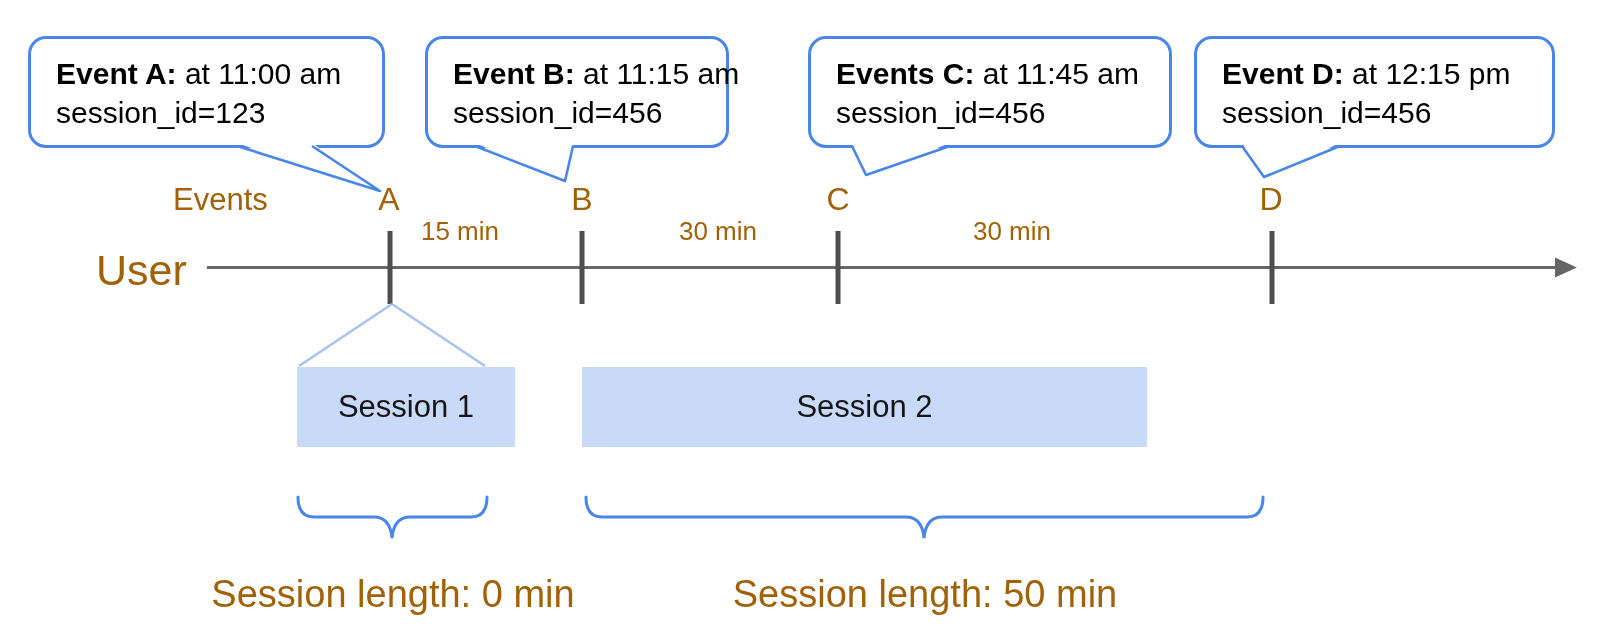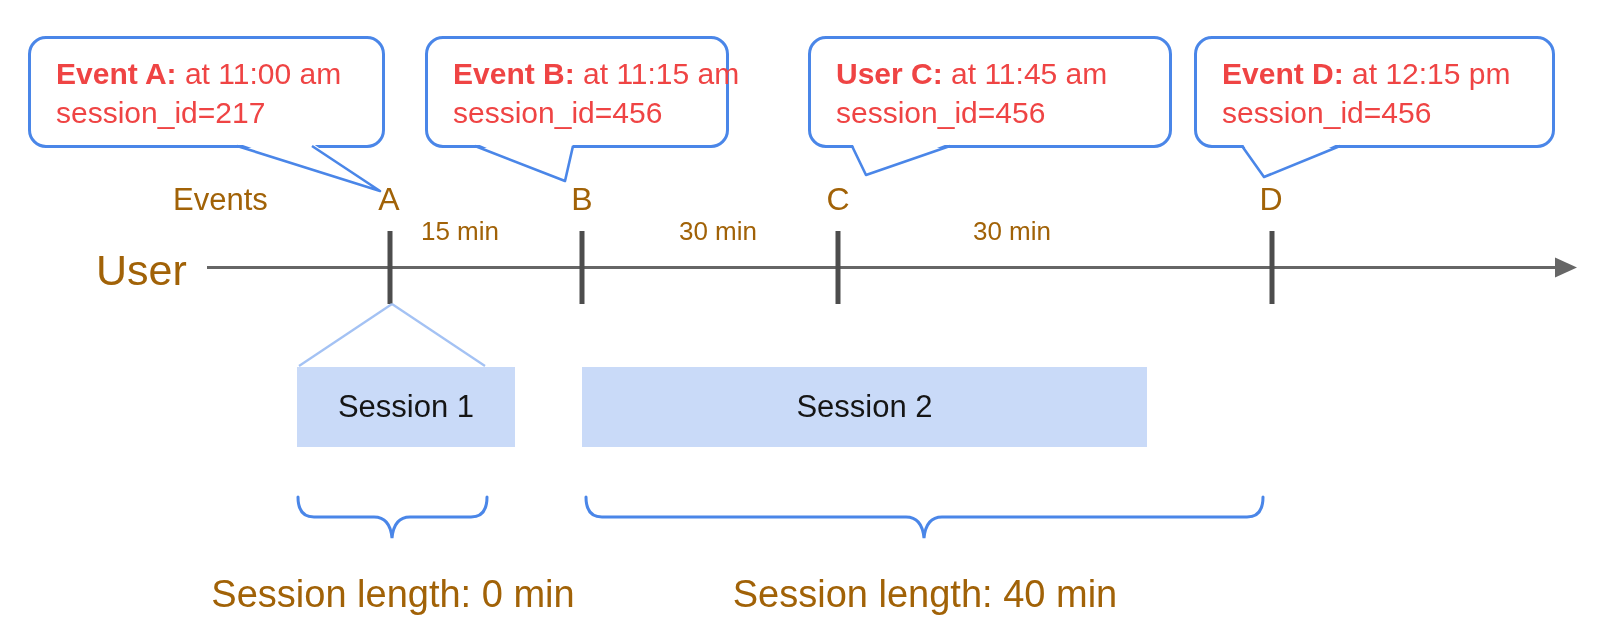--- a/index.html
+++ b/index.html
@@ -13,7 +13,7 @@
     position:absolute;top:36px;height:112px;box-sizing:border-box;
     border:3px solid #4a86e8;border-radius:18px;background:#fff;
     font-size:30px;line-height:39px;padding:15px 10px 0 25px;
-    white-space:nowrap;z-index:2;color:#ef4444;
+    white-space:nowrap;z-index:2;color:#000000;
   }
   .callout .bold{font-weight:bold;}
   

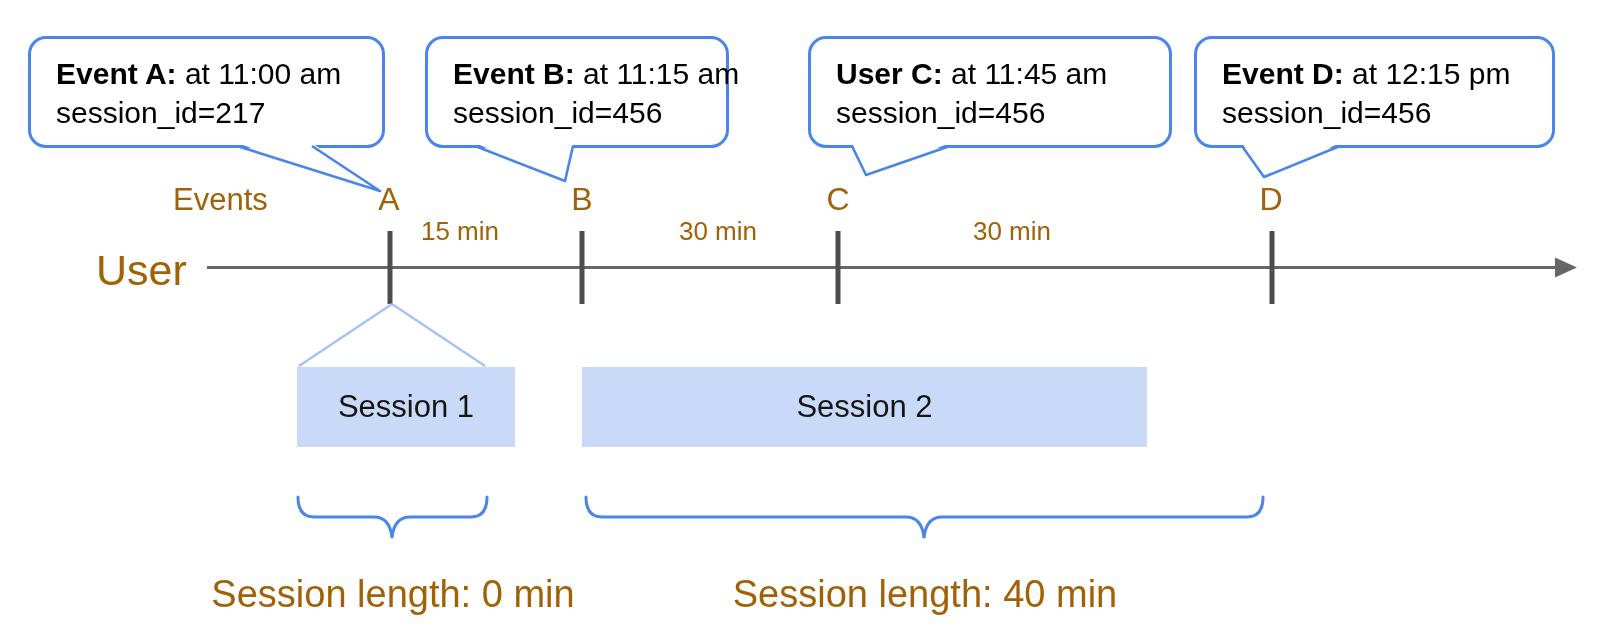--- a/index.html
+++ b/index.html
@@ -51,7 +51,7 @@
     <span>session_id=456</span>
   </div>
   <div class="callout" style="left:808px;width:364px;">
-    <span class="bold">User C:</span>
+    <span class="bold">Events C:</span>
     <span>at 11:45 am</span>
     <br>
     <span>session_id=456</span>

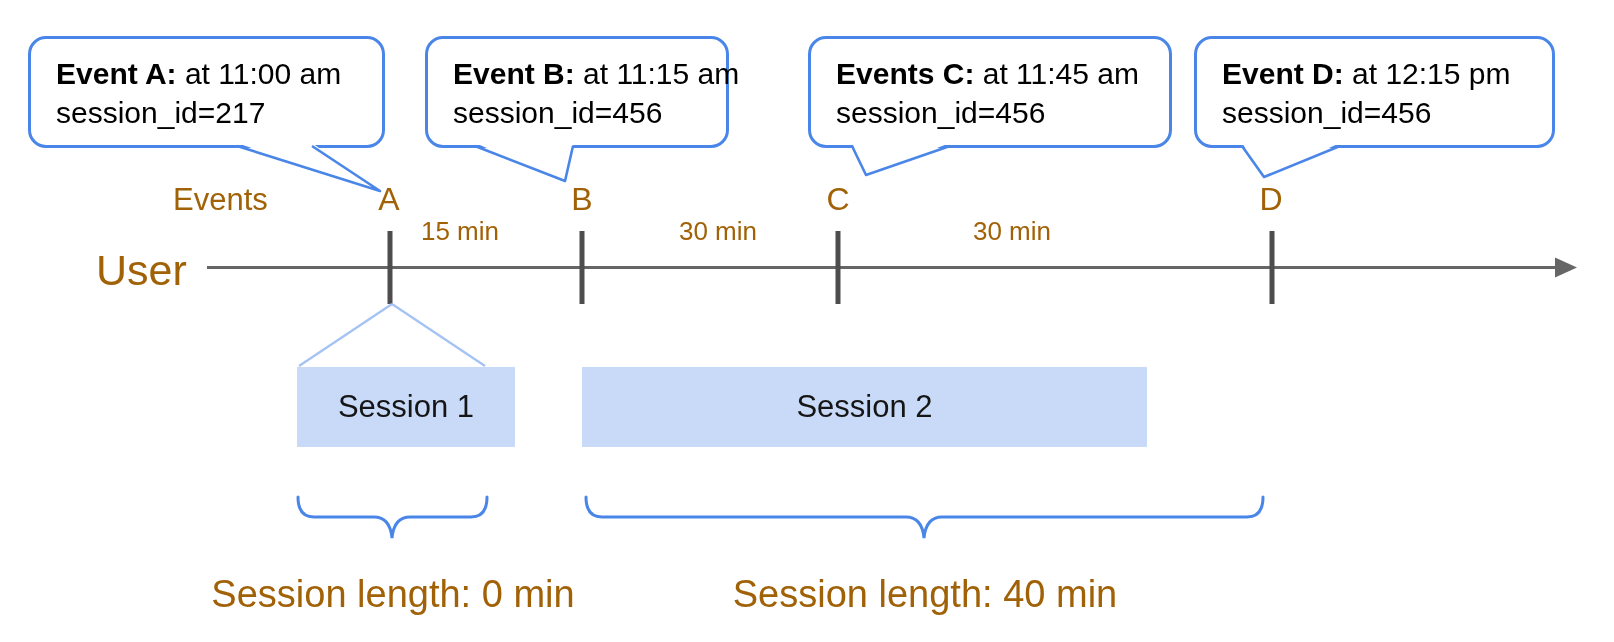--- a/index.html
+++ b/index.html
@@ -42,7 +42,7 @@
     <span class="bold">Event A:</span>
     <span>at 11:00 am</span>
     <br>
-    <span>session_id=217</span>
+    <span>session_id=123</span>
   </div>
   <div class="callout" style="left:425px;width:304px;">
     <span class="bold">Event B:</span>

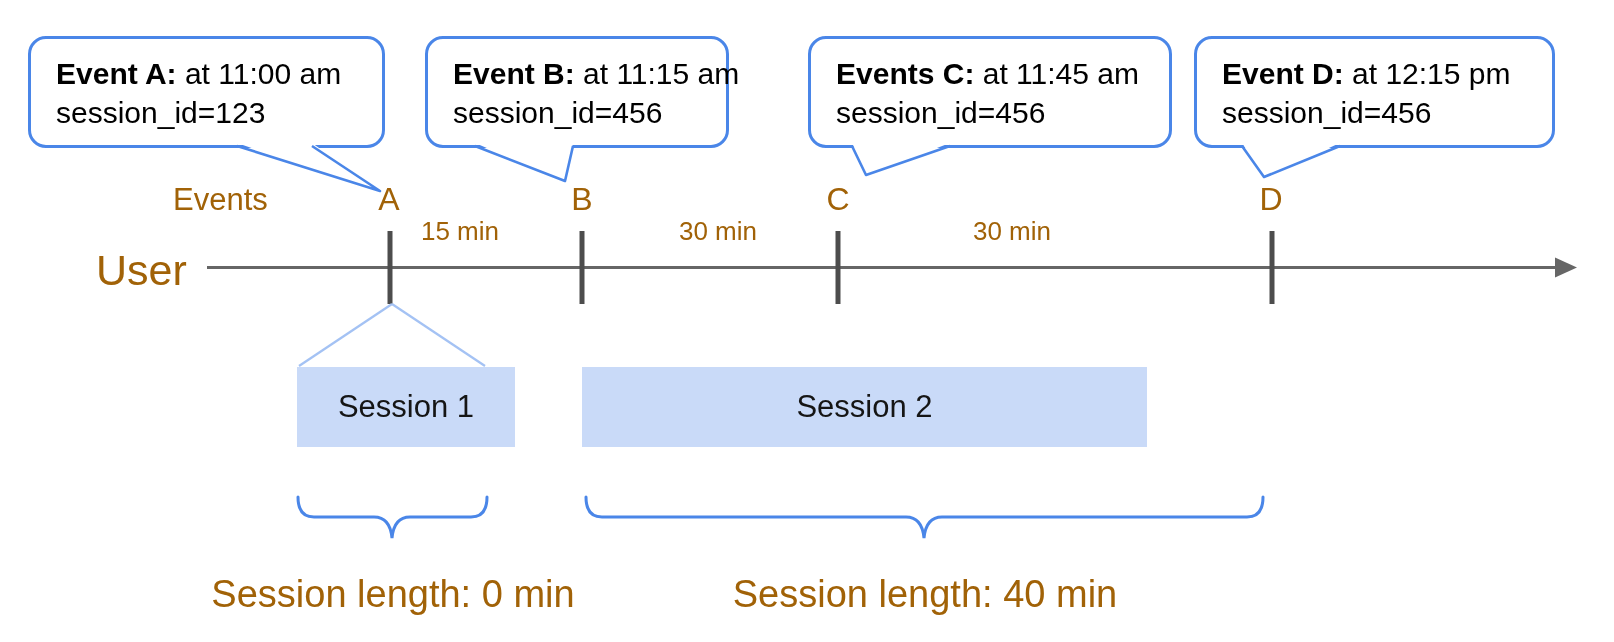--- a/index.html
+++ b/index.html
@@ -119,7 +119,7 @@
   </div>
 
   <div class="lbl length-lbl center" style="left:393px;top:577px;">Session length: 0 min</div>
-  <div class="lbl length-lbl center" style="left:925px;top:577px;">Session length: 40 min</div>
+  <div class="lbl length-lbl center" style="left:925px;top:577px;">Session length: 50 min</div>
 
 </div>
 

